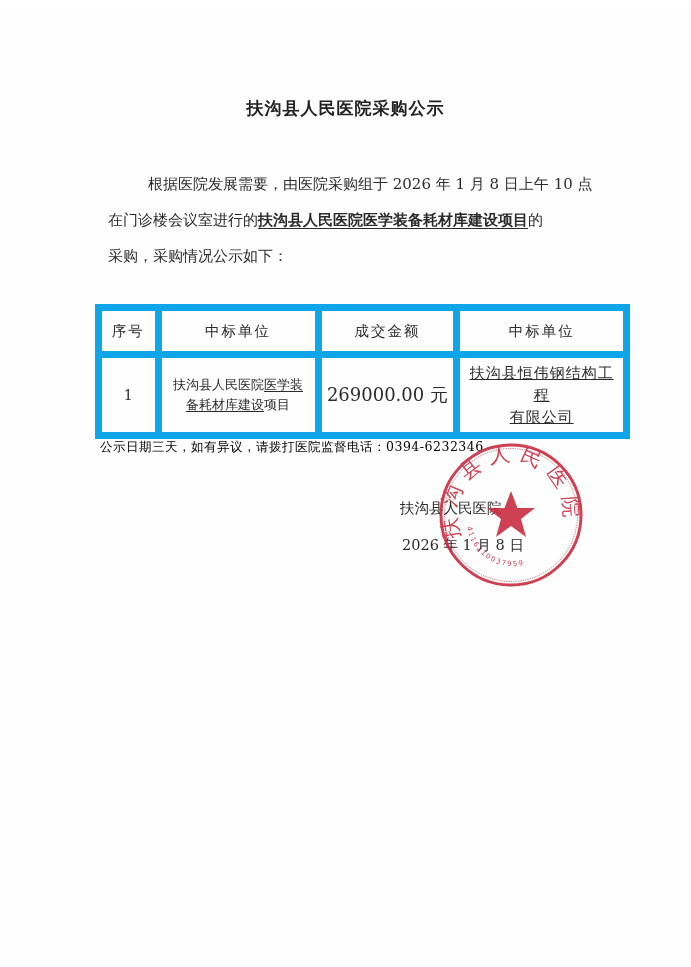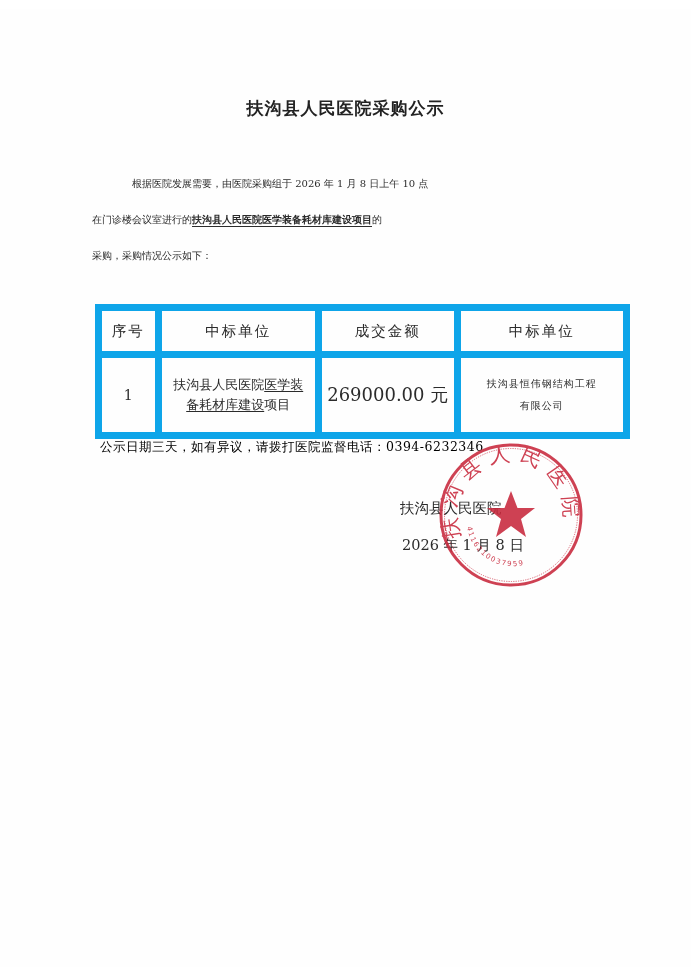--- a/index.html
+++ b/index.html
@@ -35,10 +35,10 @@
     }
     .body-para {
       position: absolute;
-      left: 92px;
+      left: 108px;
       top: 157px;
       width: 500px;
-      font-size: 10px;
+      font-size: 15px;
       line-height: 36px;
       color: #2b2b2b;
     }

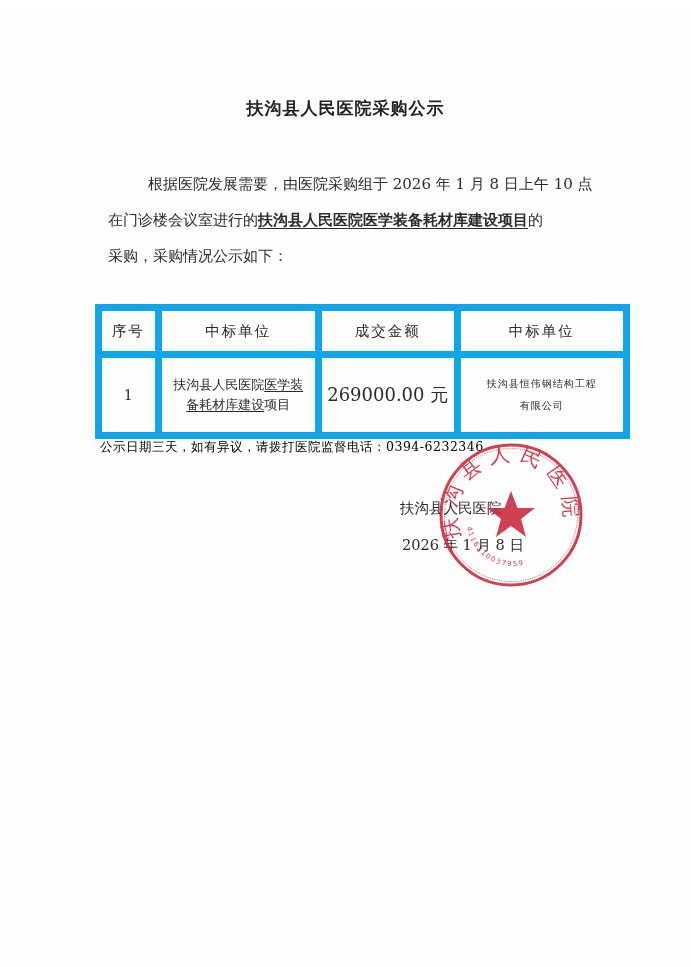--- a/index.html
+++ b/index.html
@@ -76,7 +76,7 @@
       padding: 0 6px;
     }
     .cell-name .ul { text-decoration: underline; text-underline-offset: 2px; }
-    .cell-win { font-size: 10px; line-height: 22px; letter-spacing: 1px; padding: 0 8px; }
+    .cell-win { font-size: 15px; line-height: 22px; letter-spacing: 1px; padding: 0 8px; text-decoration: underline; }
     .cell-amt { font-size: 18px; }
     .notice {
       position: absolute;

